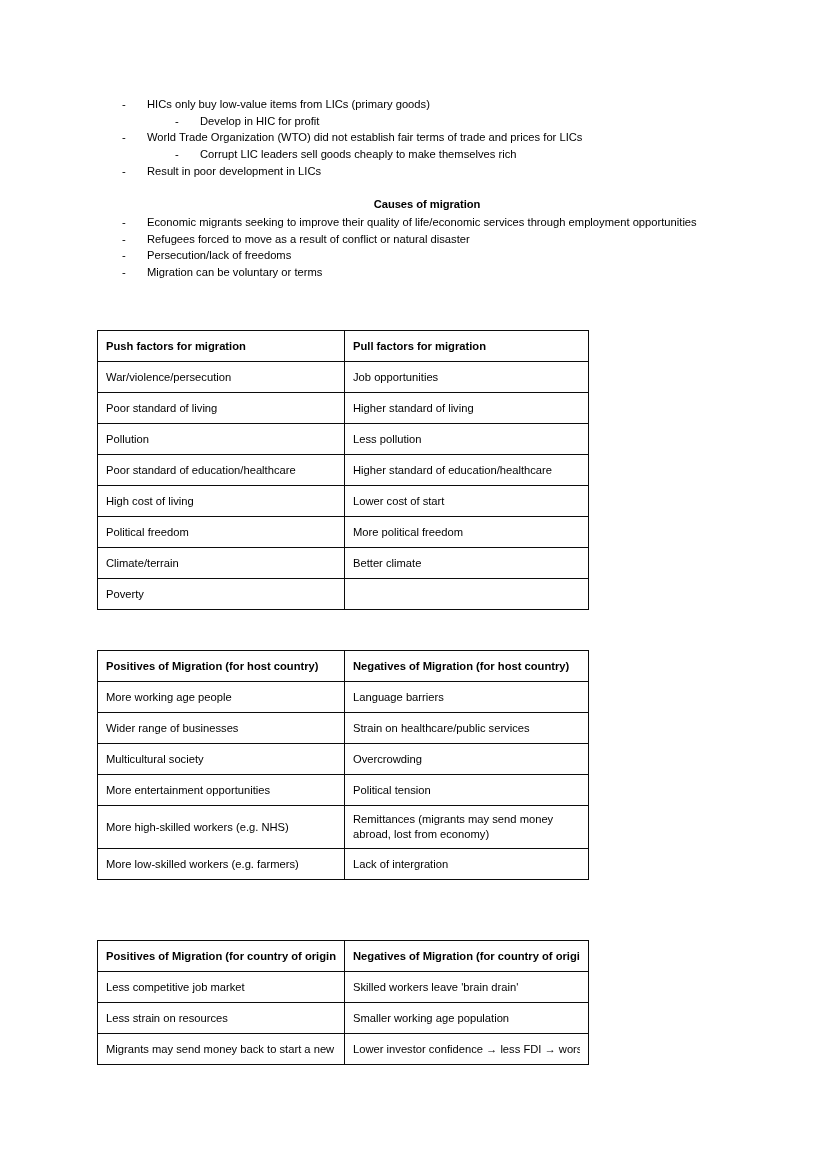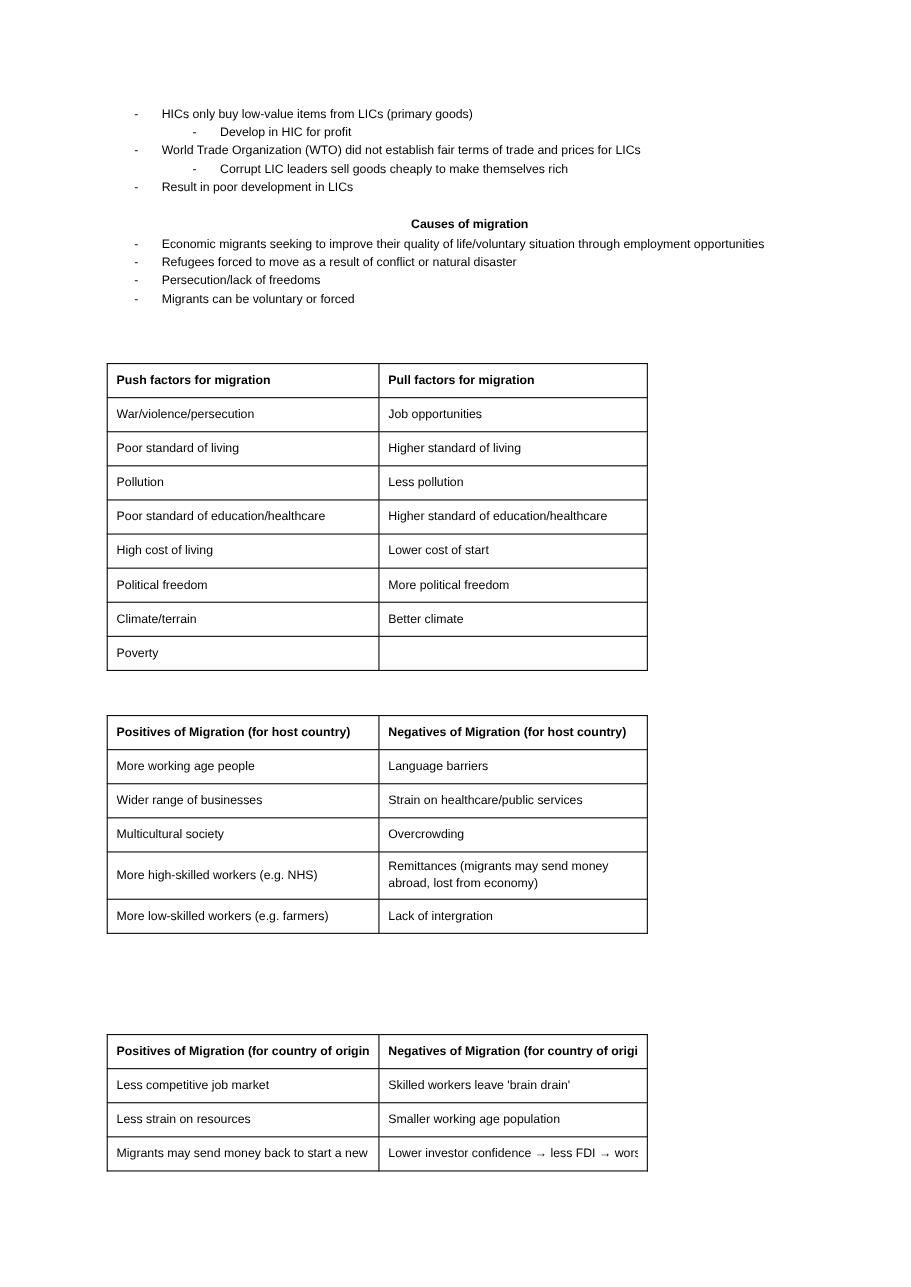--- a/index.html
+++ b/index.html
@@ -141,7 +141,7 @@
     <ul class="bullets" id="causes-bullets">
         <li class="bullet lvl1">
           <span class="dash">-</span>
-          <span class="btext">Economic migrants seeking to improve their quality of life/voluntary situation through employment opportunities</span>
+          <span class="btext">Economic migrants seeking to improve their quality of life/economic services through employment opportunities</span>
         </li>
         <li class="bullet lvl1">
           <span class="dash">-</span>

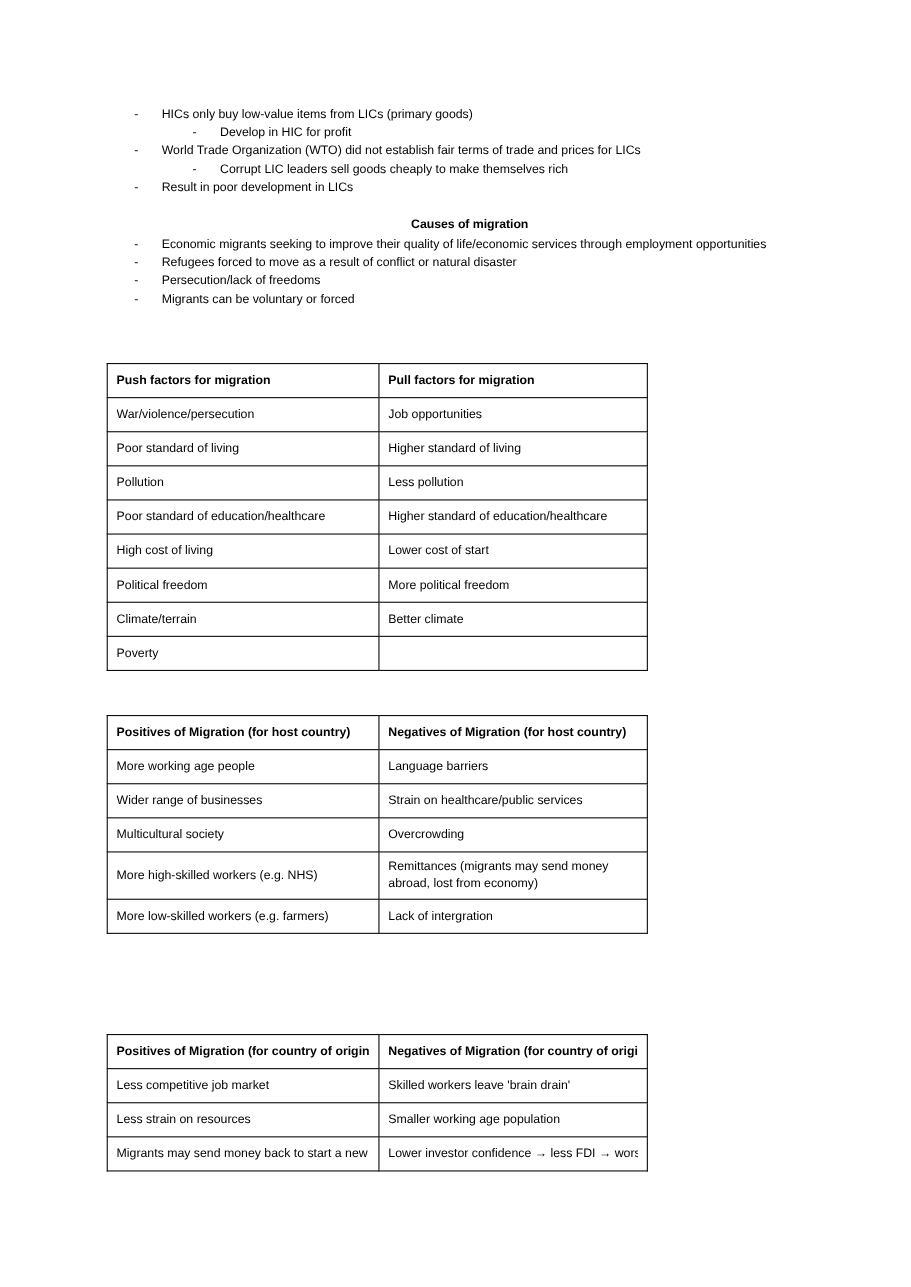--- a/index.html
+++ b/index.html
@@ -153,7 +153,7 @@
         </li>
         <li class="bullet lvl1">
           <span class="dash">-</span>
-          <span class="btext">Migrants can be voluntary or forced</span>
+          <span class="btext">Migration can be voluntary or terms</span>
         </li>
       </ul>
   </div>

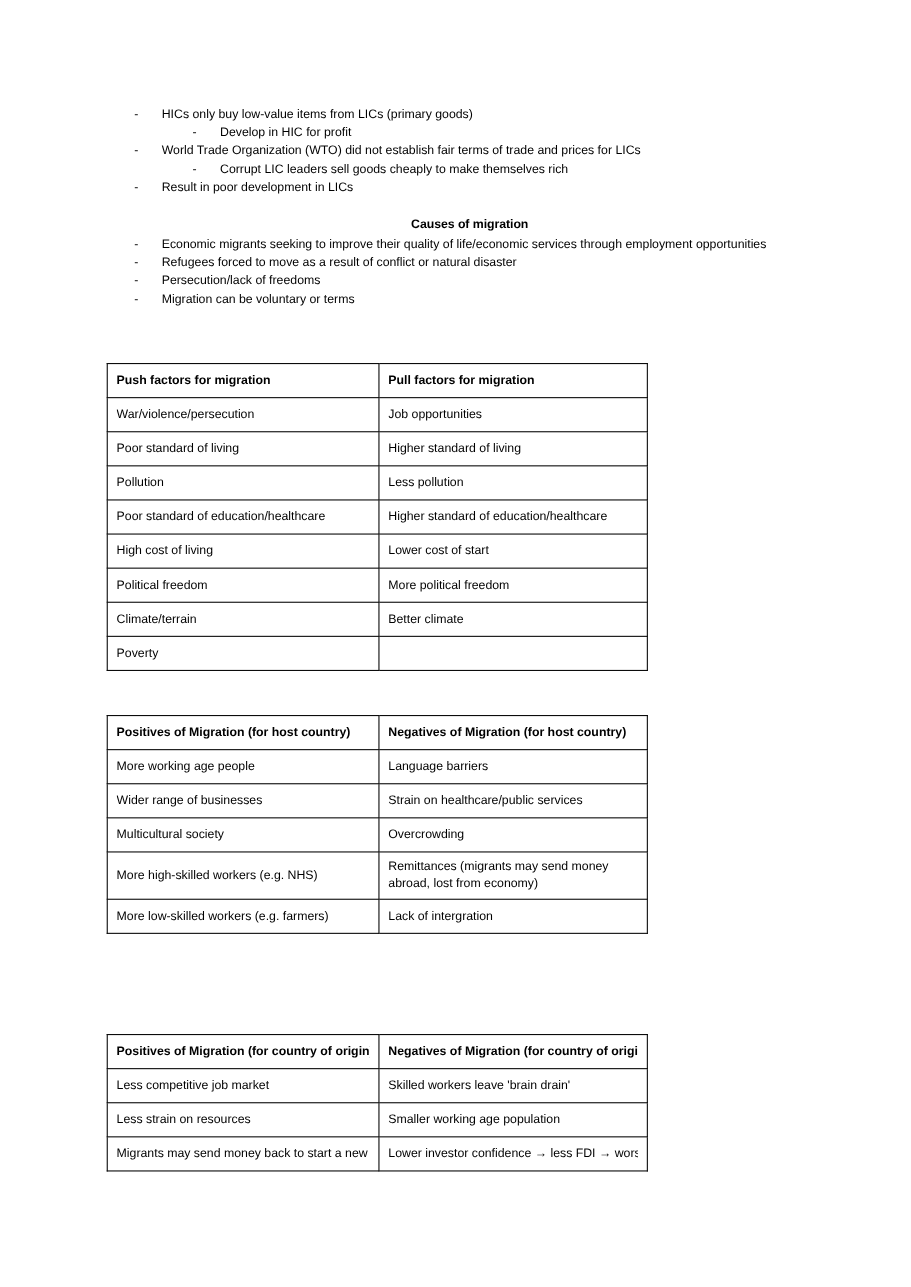--- a/index.html
+++ b/index.html
@@ -279,6 +279,14 @@
         </tr>
         <tr>
           <td>
+            <span class="cellinner">More entertainment opportunities</span>
+          </td>
+          <td>
+            <span class="cellinner">Political tension</span>
+          </td>
+        </tr>
+        <tr>
+          <td>
             <span class="cellinner">More high-skilled workers (e.g. NHS)</span>
           </td>
           <td class="wrapcell">

